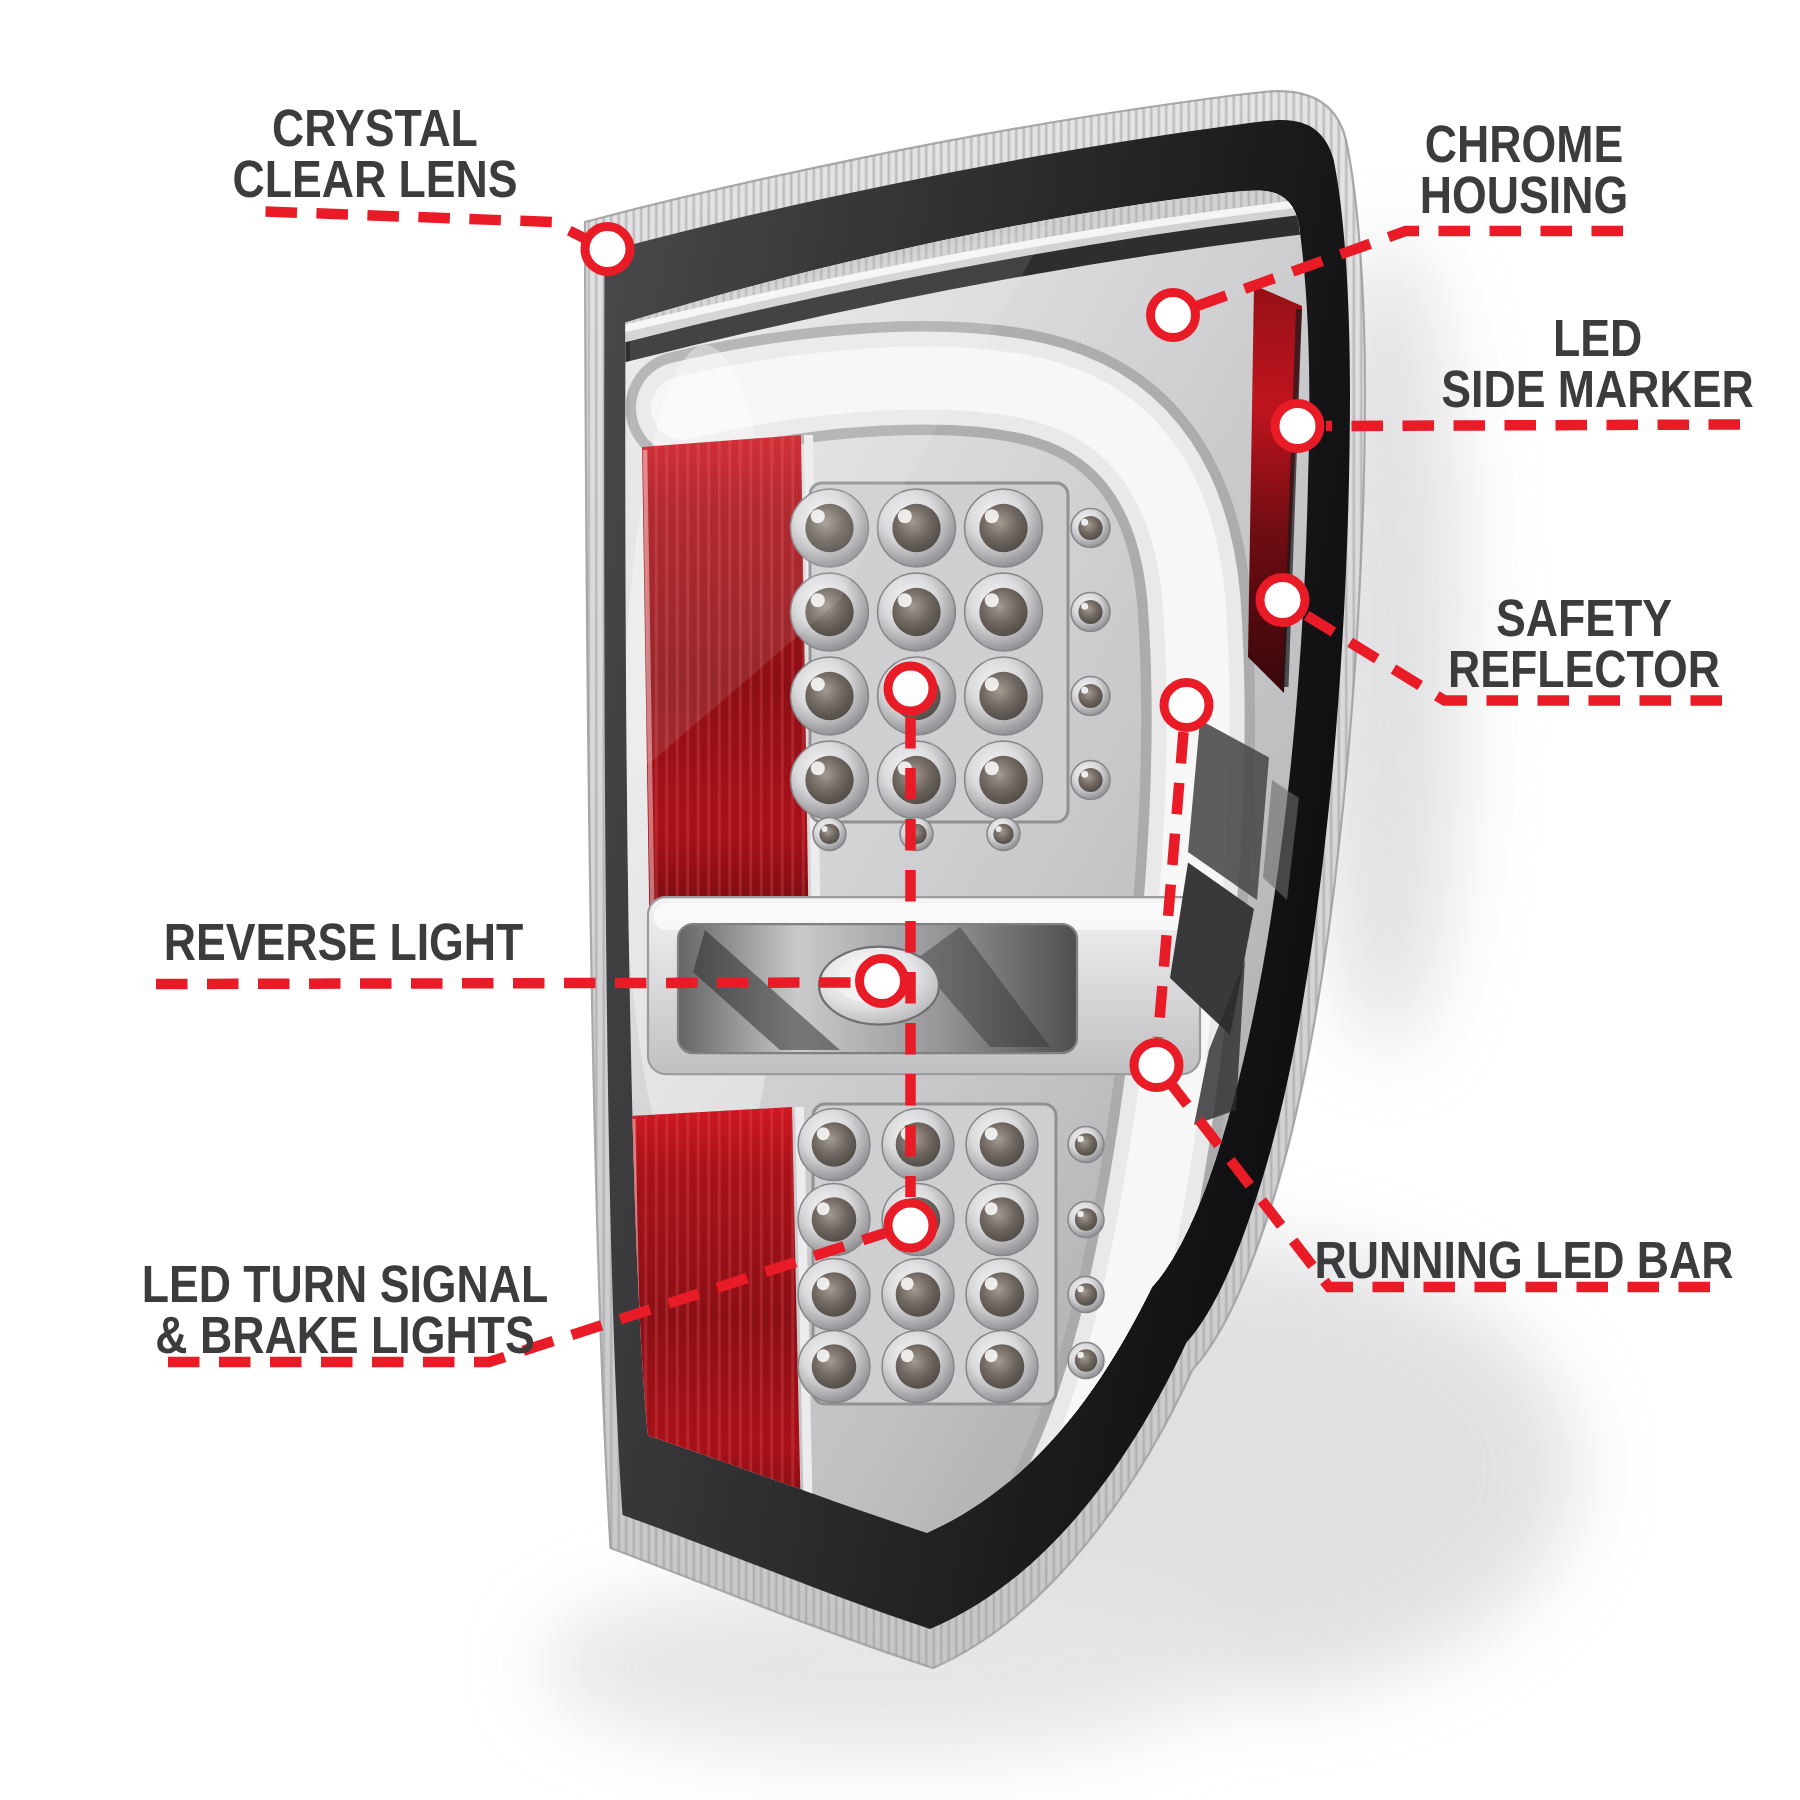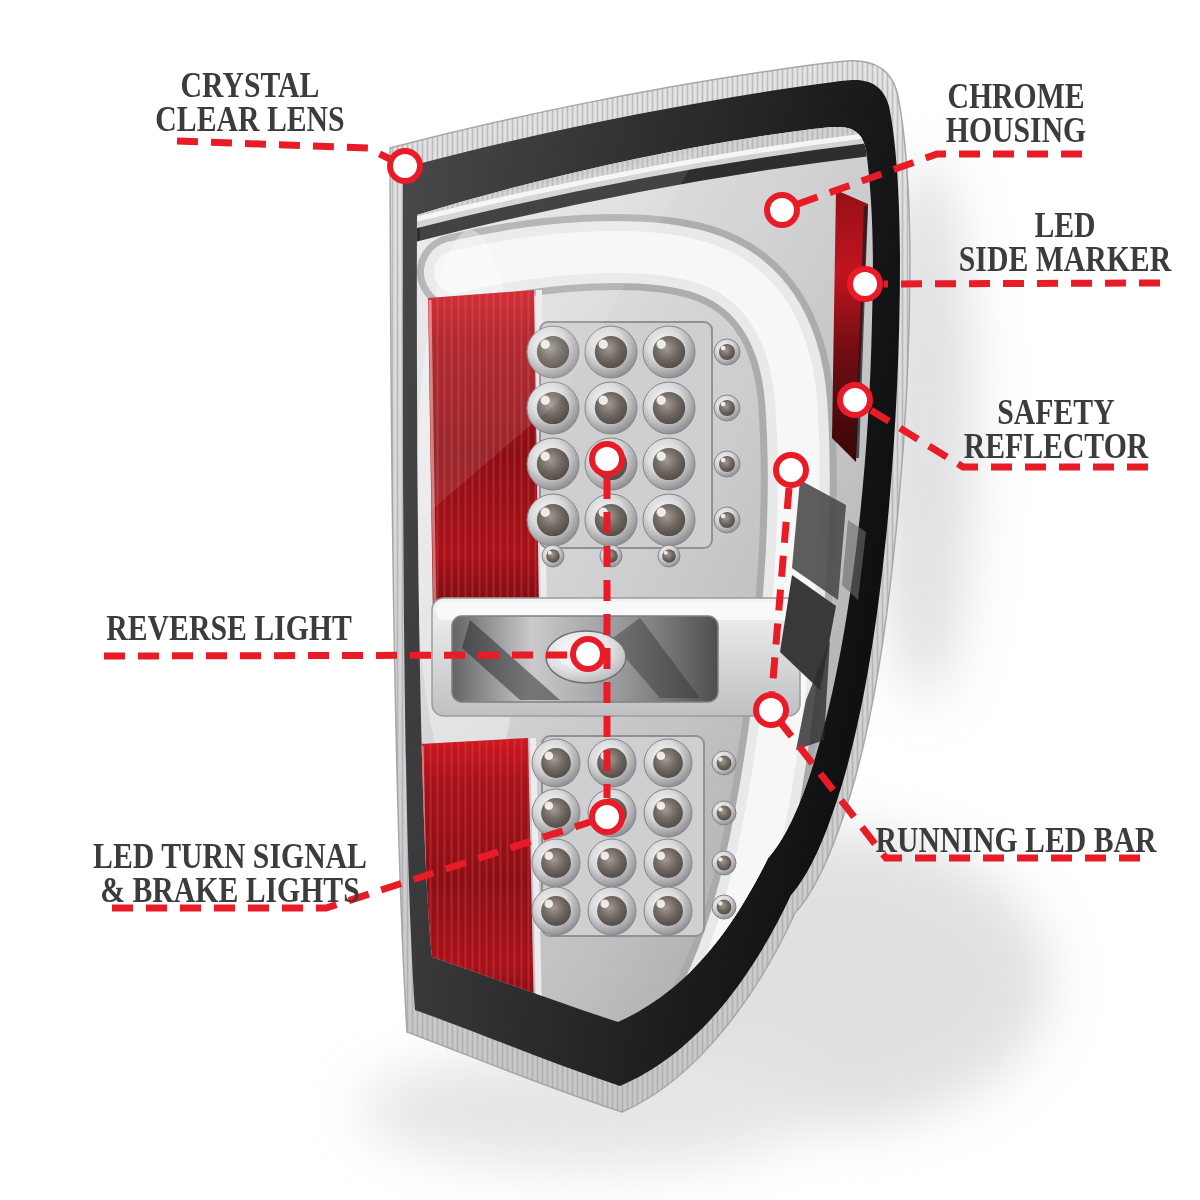--- a/index.html
+++ b/index.html
@@ -5,7 +5,7 @@
   html,body{margin:0;padding:0;background:#fff;}
   .stage{
     position:relative;width:1200px;height:1200px;background:#ffffff;
-    overflow:hidden;font-family:Liberation Serif, serif;
+    overflow:hidden;font-family:Liberation Sans, sans-serif;
   }
   .stage svg{position:absolute;left:0;top:0;}
   .callout-label{position:absolute;width:0;height:0;}

